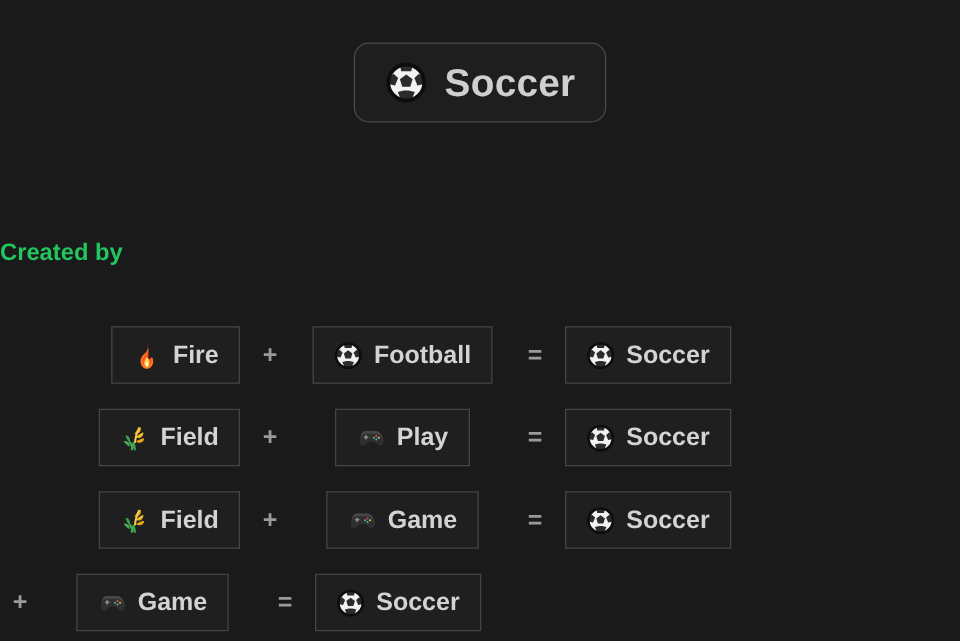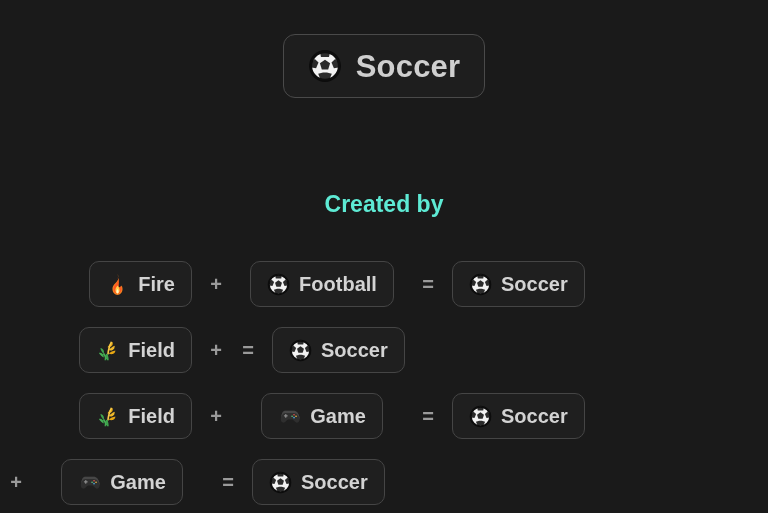--- a/index.html
+++ b/index.html
@@ -57,10 +57,9 @@
     top: 193px;
     left: 0;
     width: 768px;
-    text-align: center;
-    font-size: 23px;
-    font-weight: bold;
-    color: #5eead4;
+    font-size: 19px;
+    font-weight: bold;
+    color: #22c55e;
     line-height: 1;
   }
 

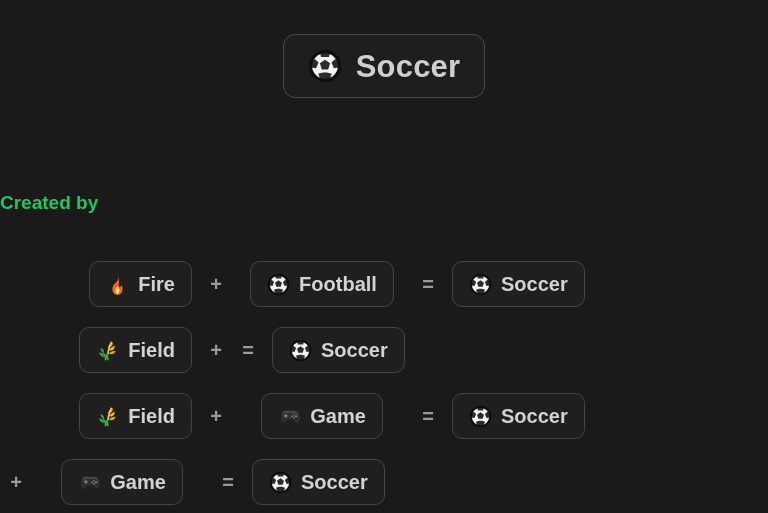--- a/index.html
+++ b/index.html
@@ -125,7 +125,7 @@
     height: 46px;
     padding: 0 16px;
     border: 1px solid #454545;
-    border-radius: 10px;
+    border-radius: 0;
     background: #1f1f1f;
     display: inline-flex;
     align-items: center;

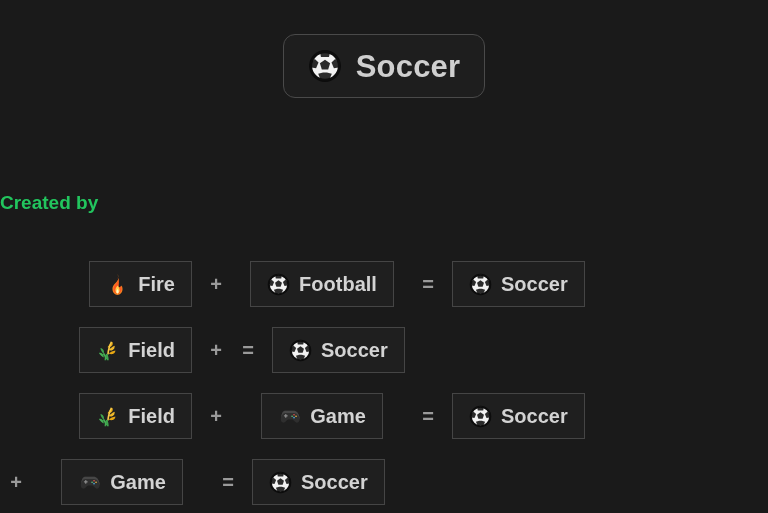--- a/index.html
+++ b/index.html
@@ -240,6 +240,21 @@
       </div>
     </div>
     <div class="col-op">+</div>
+    <div class="col-b">
+      <div class="pill">
+        <svg class="emoji" viewBox="0 0 32 32">
+          <path d="M10.5 8h11c4.4 0 7.5 3.8 8.4 9.2.6 3.6.1 6.4-2.4 7.2-2.3.7-3.8-1-5.5-3-.8-.9-1.6-1.4-2.6-1.4h-4.8c-1 0-1.8.5-2.6 1.4-1.7 2-3.2 3.7-5.5 3-2.5-.8-3-3.6-2.4-7.2C5.0 11.8 6.1 8 10.5 8z" fill="#2f2f2f"></path>
+          <path d="M10.5 8h11c4.4 0 7.5 3.8 8.4 9.2.2 1.3.3 2.4.2 3.3-.8-5.3-3.9-9.3-8.3-9.3h-11c-3.3 0-5.2 2.3-6.2 5.6C5.3 11.5 6.7 8 10.5 8z" fill="#474747"></path>
+          <rect x="8.2" y="14.2" width="5.4" height="1.7" rx="0.85" fill="#8e8e8e"></rect>
+          <rect x="9.95" y="12.45" width="1.7" height="5.4" rx="0.85" fill="#8e8e8e"></rect>
+          <circle cx="22.3" cy="13.6" r="1.15" fill="#e8524a"></circle>
+          <circle cx="25.1" cy="15.6" r="1.15" fill="#f2c24b"></circle>
+          <circle cx="22.3" cy="17.6" r="1.15" fill="#4ea8de"></circle>
+          <circle cx="19.6" cy="15.6" r="1.15" fill="#5cc27a"></circle>
+        </svg>
+        <span class="pill-label">Play</span>
+      </div>
+    </div>
     <div class="col-eq">=</div>
     <div class="col-c">
       <div class="pill">

